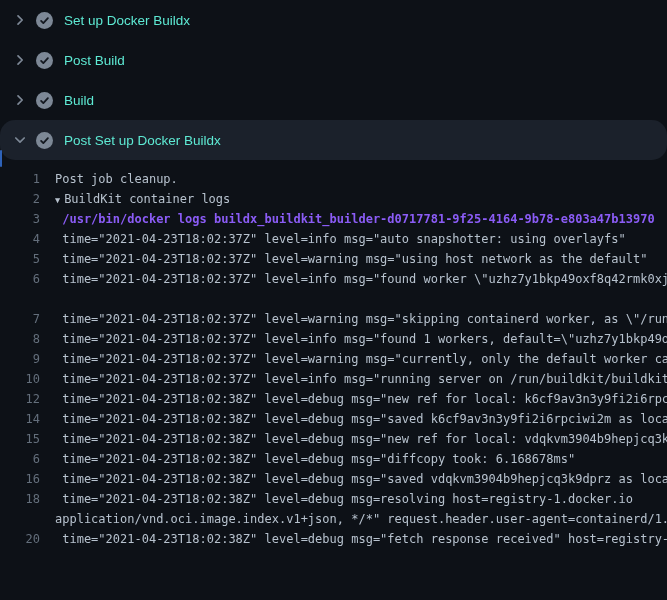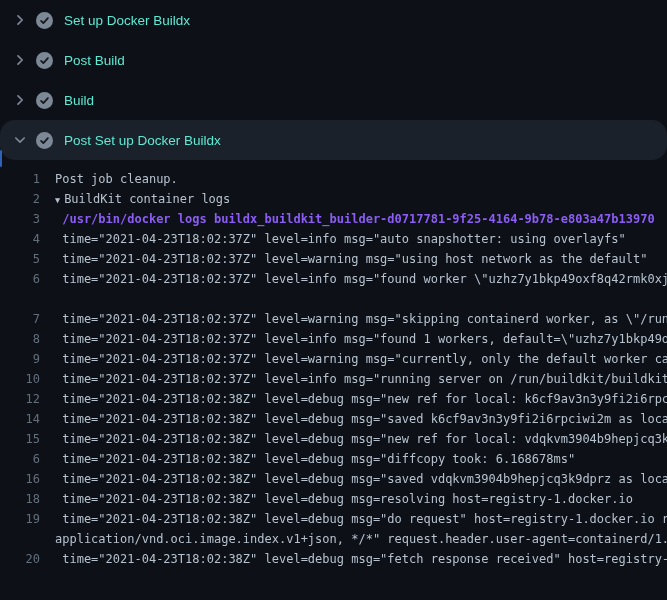--- a/index.html
+++ b/index.html
@@ -158,10 +158,6 @@
         <span class="lc"> time="2021-04-23T18:02:38Z" level=debug msg=resolving host=registry-1.docker.io</span>
       </div>
       <div class="log-row">
-        <span class="ln">19</span>
-        <span class="lc"> time="2021-04-23T18:02:38Z" level=debug msg="do request" host=registry-1.docker.io r</span>
-      </div>
-      <div class="log-row">
         <span class="ln"></span>
         <span class="lc wrap">application/vnd.oci.image.index.v1+json, */*" request.header.user-agent=containerd/1.4</span>
       </div>

